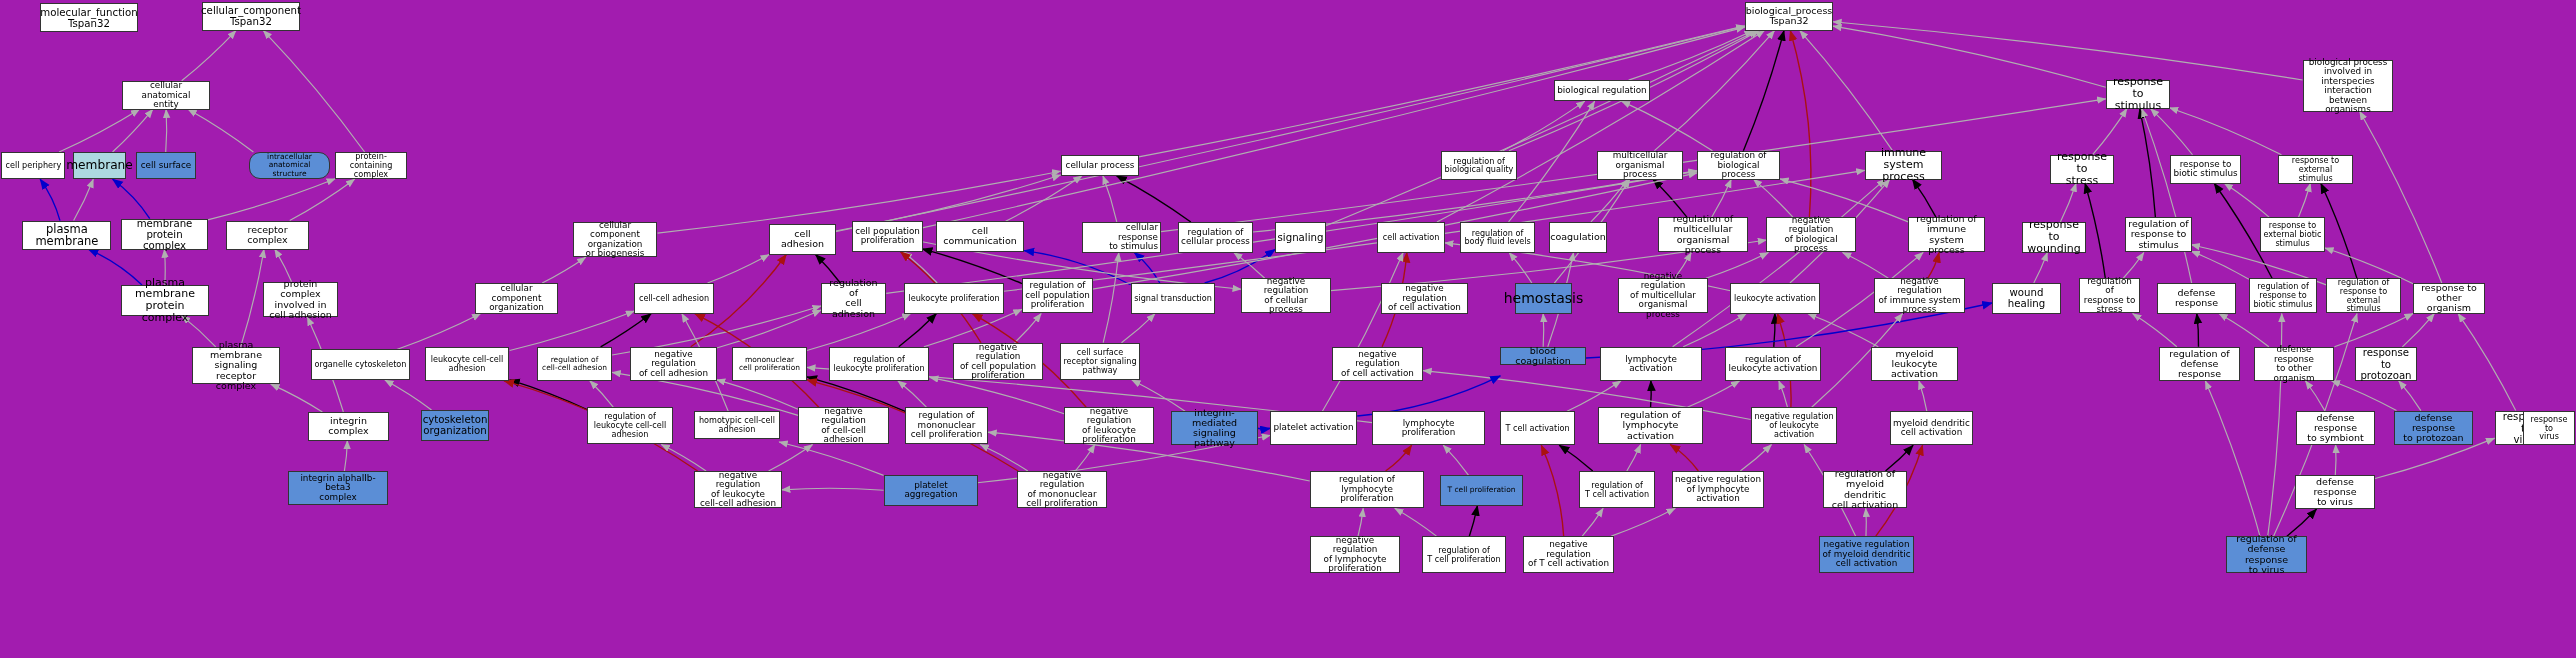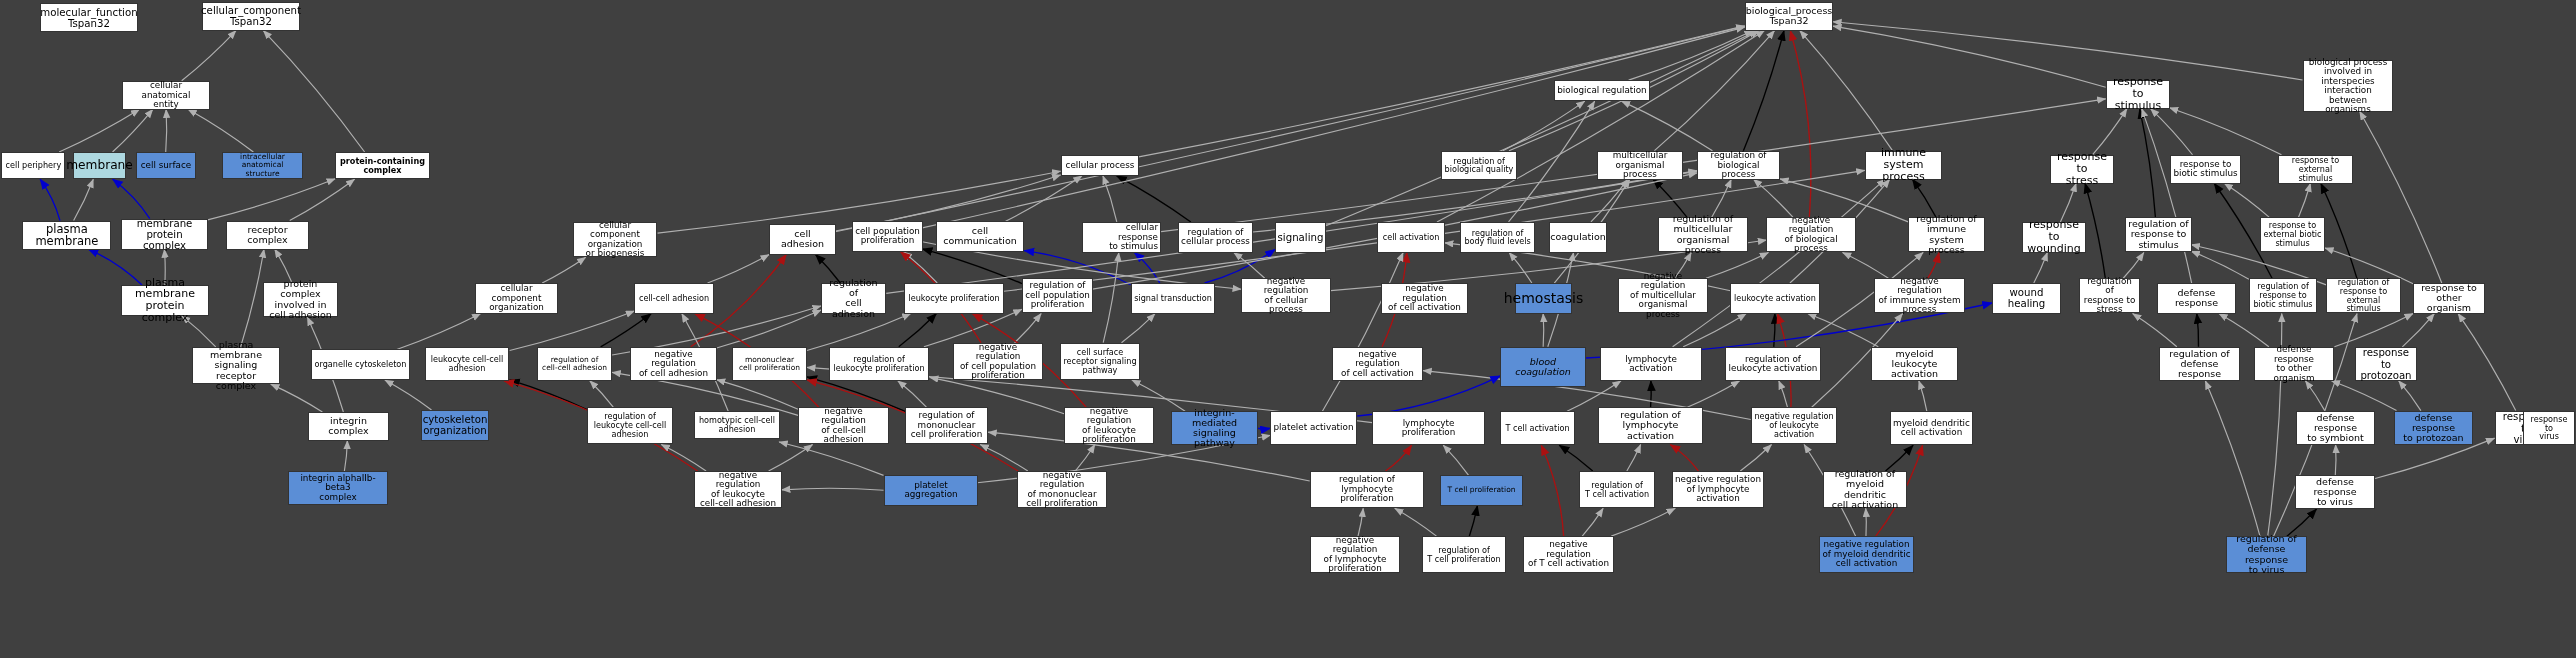--- a/index.html
+++ b/index.html
@@ -4,7 +4,7 @@
 <style>
   html,body{margin:0;padding:0;background:#ffffff;}
   body{font-family:"DejaVu Sans", sans-serif;}
-  #canvas{position:relative;width:2576px;height:659px;background:#404040;overflow:hidden;}
+  #canvas{position:relative;width:2576px;height:659px;background:#a21caf;overflow:hidden;}
   #edges{position:absolute;left:0;top:0;width:2576px;height:659px;}
   .node{
     position:absolute;

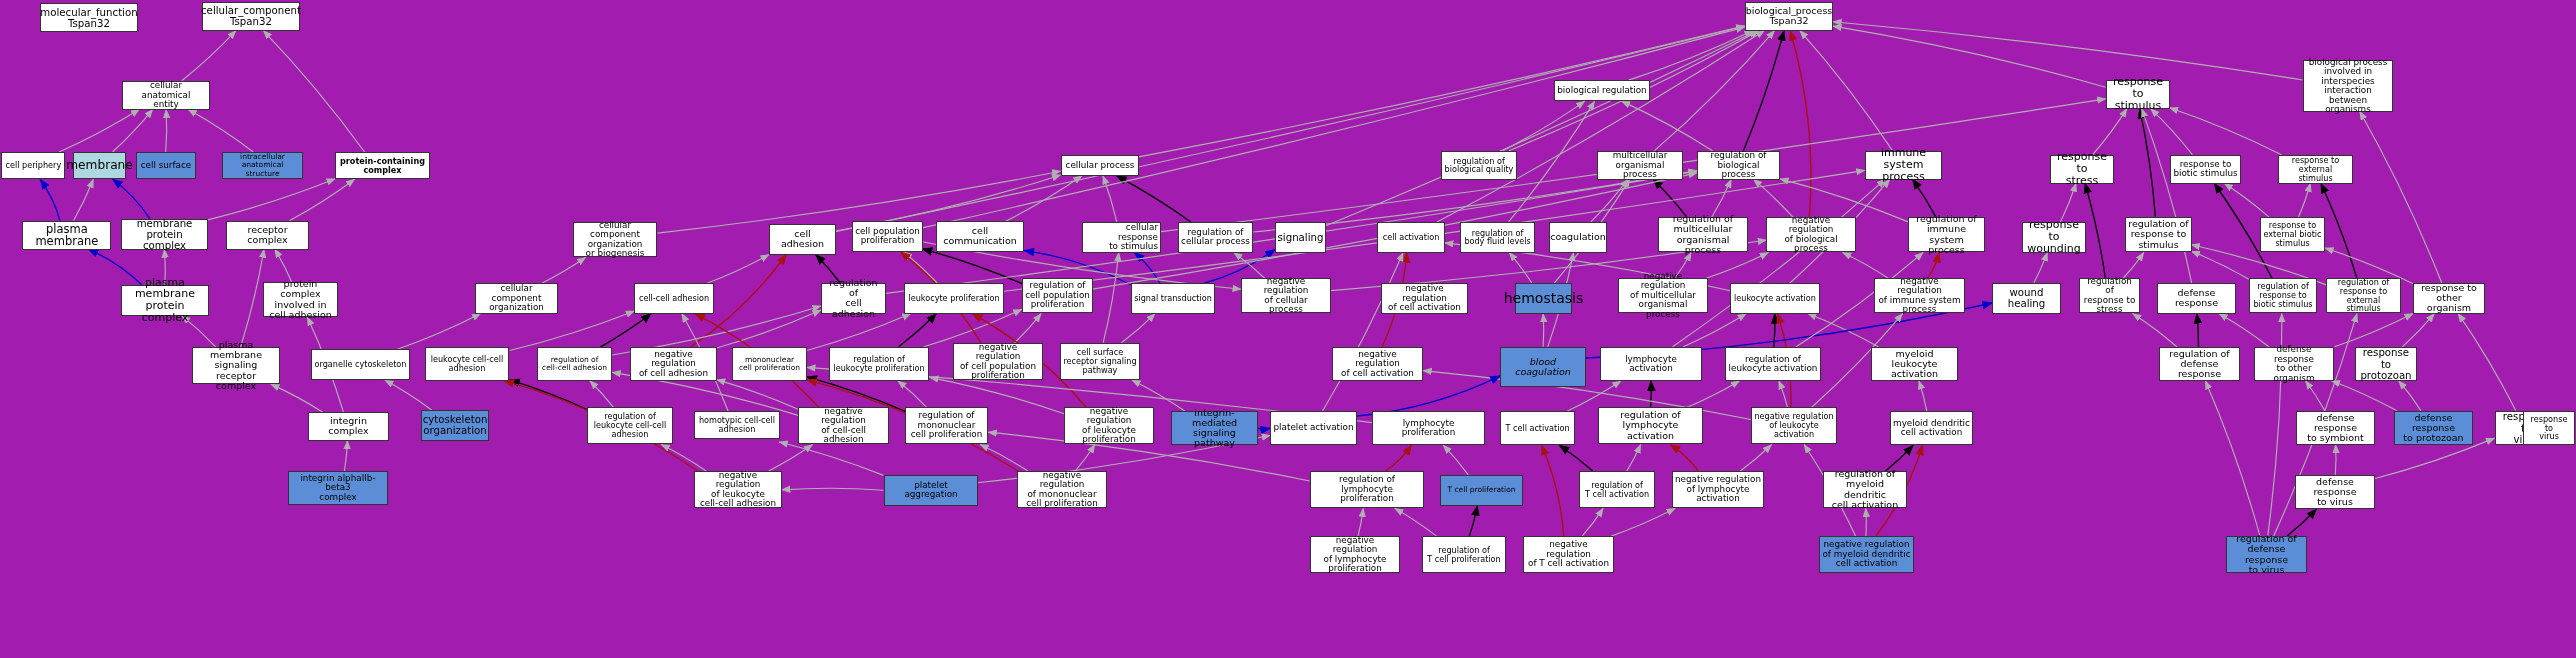--- a/index.html
+++ b/index.html
@@ -241,7 +241,7 @@
     <div class="node" style="left: 1.4px; top: 152px; width: 64px; height: 27px; font-size: 8.1px;">cell periphery</div>
     <div class="node lightblue" style="left: 73px; top: 152px; width: 53px; height: 27px; font-size: 12.2px;">membrane</div>
     <div class="node blue" style="left: 136px; top: 152px; width: 60px; height: 27px; font-size: 8.8px;">cell surface</div>
-    <div class="node blue" style="left: 222px; top: 152px; width: 81px; height: 27px; font-size: 7.5px;">intracellular
+    <div class="node blue" style="left: 249px; top: 152px; width: 81px; height: 27px; font-size: 7.5px; border-radius: 11px;">intracellular
 anatomical structure</div>
     <div class="node" style="left: 335px; top: 152px; width: 95px; height: 27px; font-size: 8.1px; font-weight: bold;">protein-containing
 complex</div>

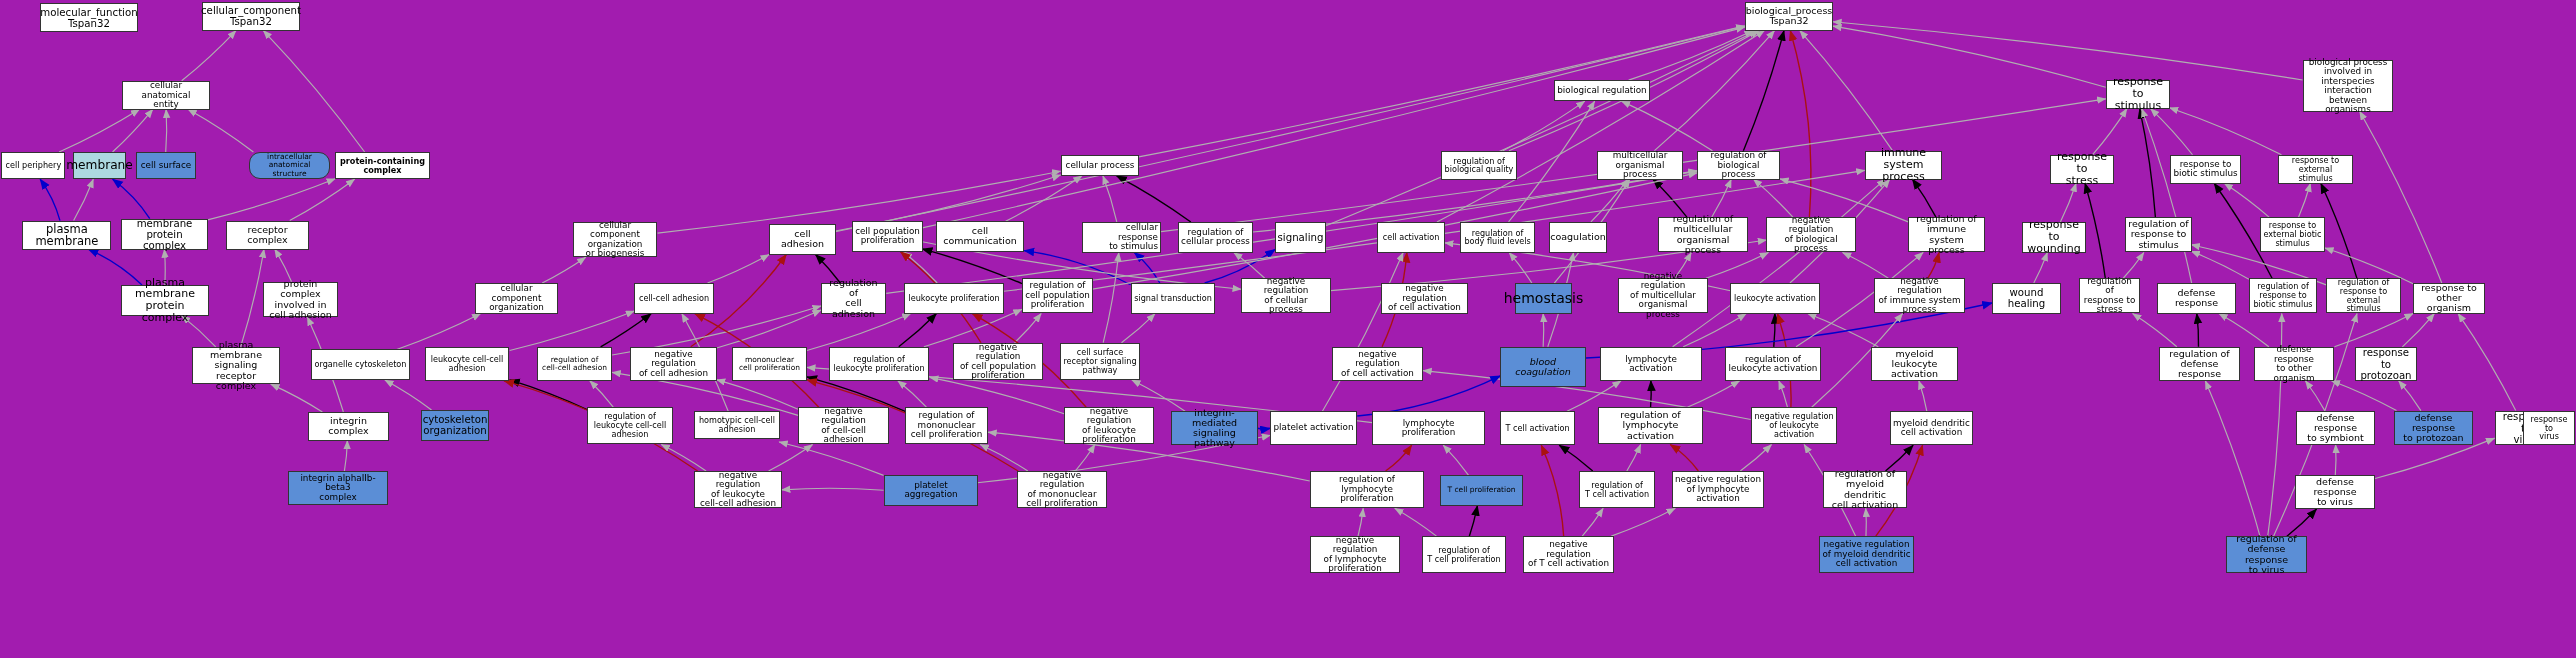--- a/index.html
+++ b/index.html
@@ -243,7 +243,7 @@
     <div class="node blue" style="left: 136px; top: 152px; width: 60px; height: 27px; font-size: 8.8px;">cell surface</div>
     <div class="node blue" style="left: 249px; top: 152px; width: 81px; height: 27px; font-size: 7.5px; border-radius: 11px;">intracellular
 anatomical structure</div>
-    <div class="node" style="left: 335px; top: 152px; width: 95px; height: 27px; font-size: 8.1px; font-weight: bold;">protein-containing
+    <div class="node" style="left: 335px; top: 152px; width: 72px; height: 27px; font-size: 8.1px;">protein-containing
 complex</div>
     <div class="node" style="left: 1061px; top: 155px; width: 78px; height: 21px; font-size: 8.8px;">cellular process</div>
     <div class="node" style="left: 1441px; top: 151px; width: 76px; height: 28.5px; font-size: 8.1px;">regulation of

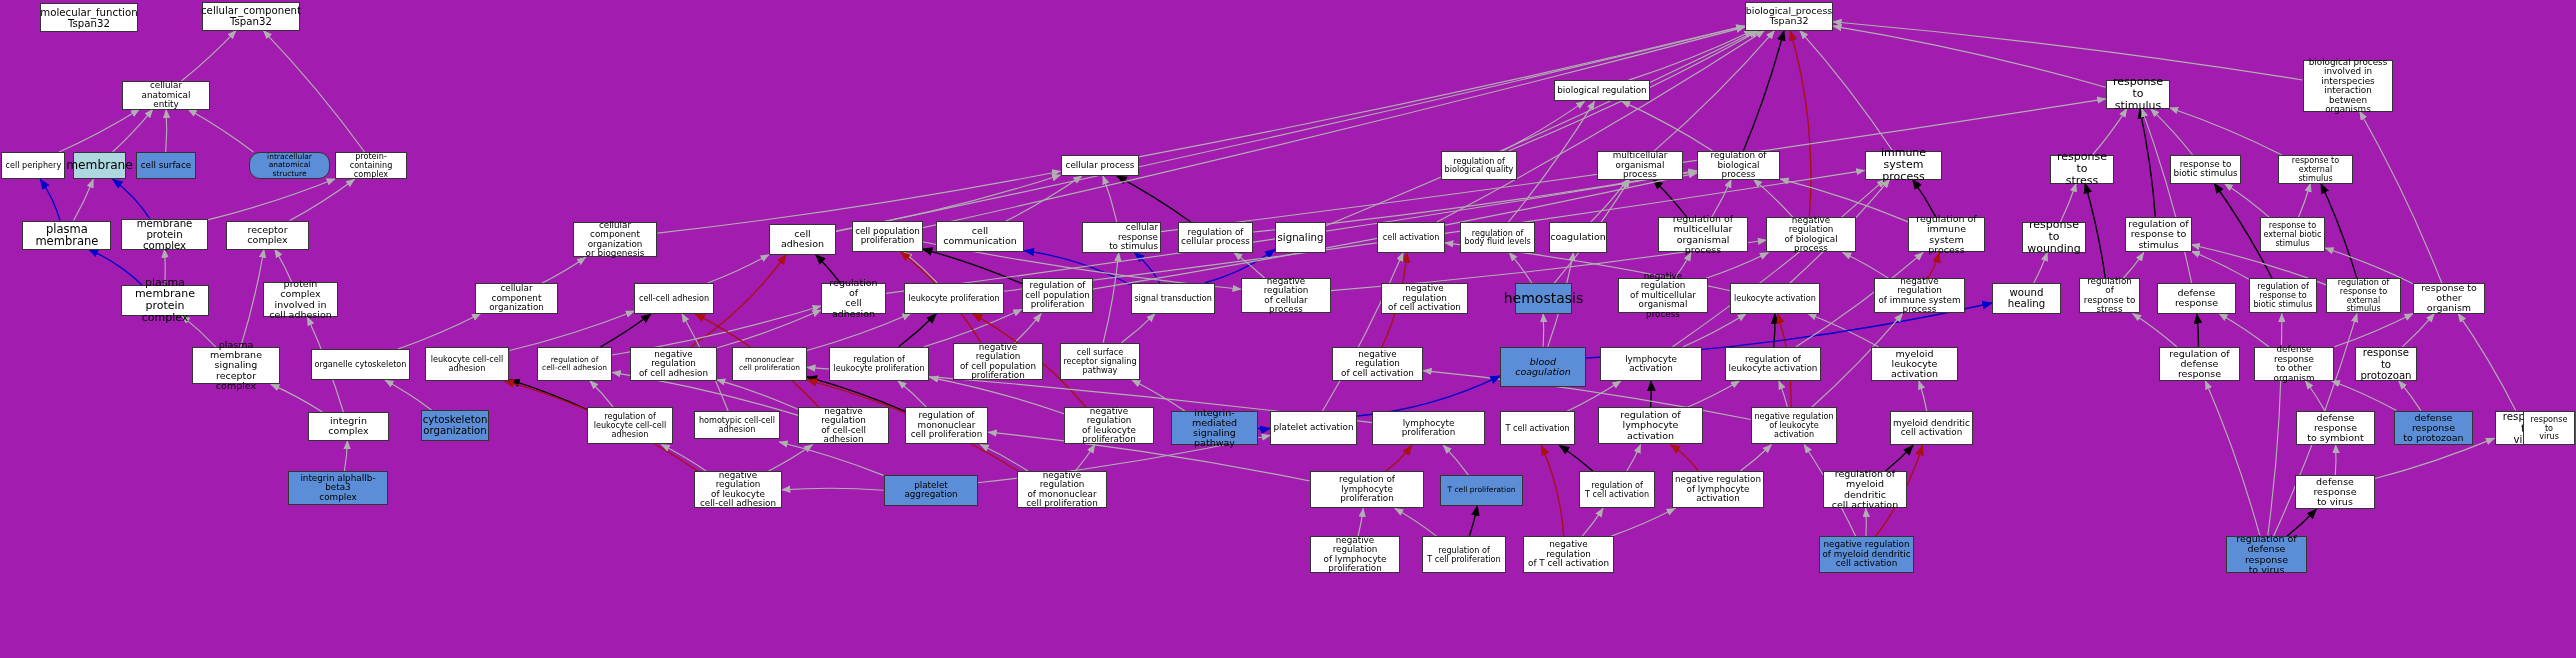--- a/index.html
+++ b/index.html
@@ -360,7 +360,7 @@
 pathway</div>
     <div class="node" style="left: 1332px; top: 347px; width: 91px; height: 34px; font-size: 8.8px;">negative regulation
 of cell activation</div>
-    <div class="node blue" style="left: 1500px; top: 347px; width: 86px; height: 40px; font-size: 9.5px; font-style: italic;">blood coagulation</div>
+    <div class="node blue" style="left: 1500px; top: 347px; width: 86px; height: 18px; font-size: 9.5px;">blood coagulation</div>
     <div class="node" style="left: 1600px; top: 347px; width: 102px; height: 34px; font-size: 8.8px;">lymphocyte activation</div>
     <div class="node" style="left: 1725px; top: 347px; width: 96px; height: 34px; font-size: 8.8px;">regulation of
 leukocyte activation</div>

